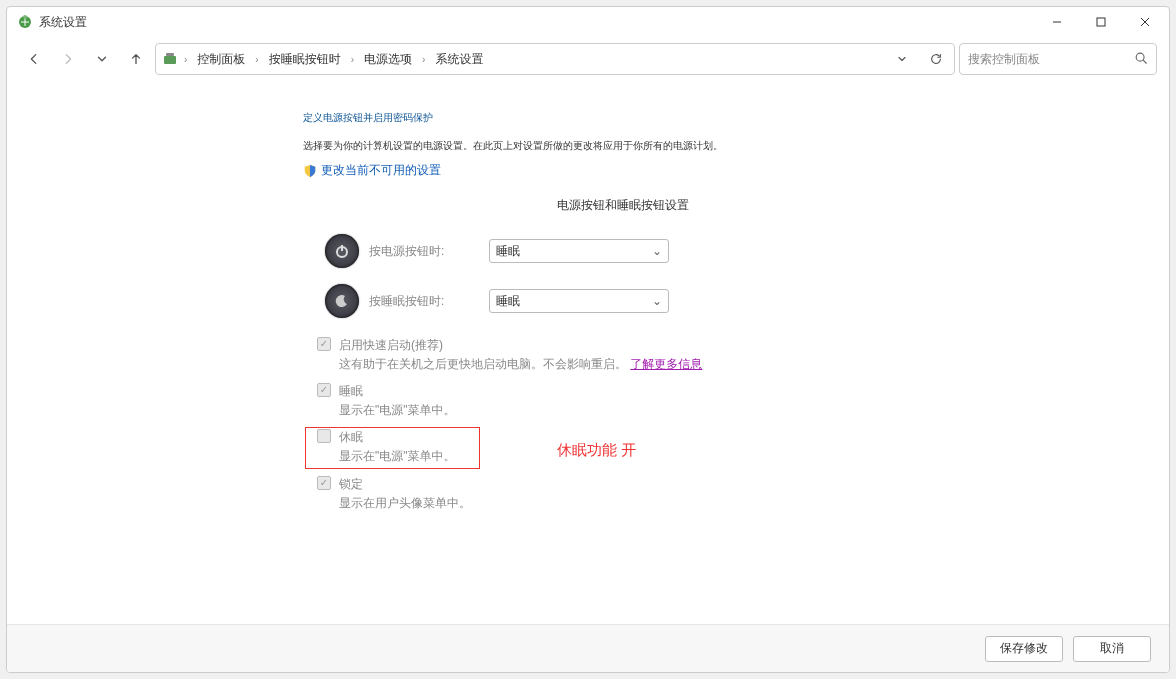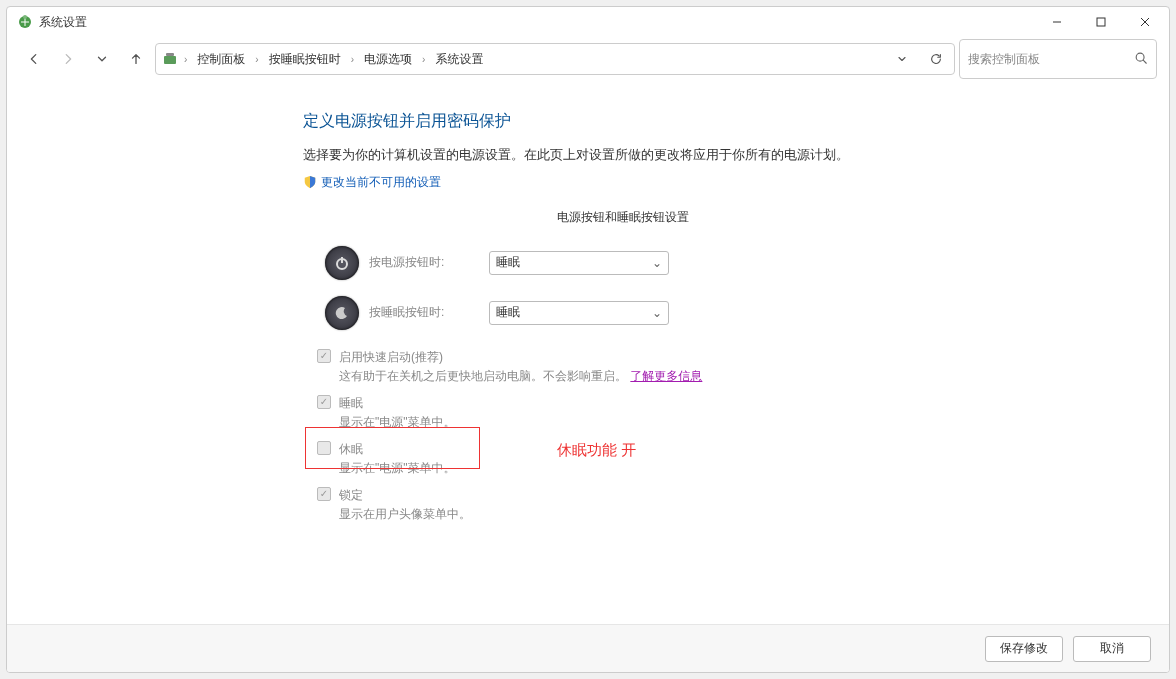--- a/index.html
+++ b/index.html
@@ -22,7 +22,7 @@
   .addr-spacer { flex: 1; }
   .addr-right { display: flex; align-items: center; gap: 6px; }
   .addr-right .ico { width: 28px; height: 28px; display: flex; align-items: center; justify-content: center; color: #555; border-radius: 3px; }
-  .search-box { width: 198px; height: 40px; border: 1px solid #ccc; border-radius: 4px; display: flex; align-items: center; padding: 0 8px; font-size: 12px; color: #777; }
+  .search-box { width: 198px; height: 32px; border: 1px solid #ccc; border-radius: 4px; display: flex; align-items: center; padding: 0 8px; font-size: 12px; color: #777; }
   .search-box input { border: none; outline: none; flex: 1; font-size: 12px; color: #333; background: transparent; }
   .search-box input::placeholder { color: #888; }
   .search-ico { color: #666; }

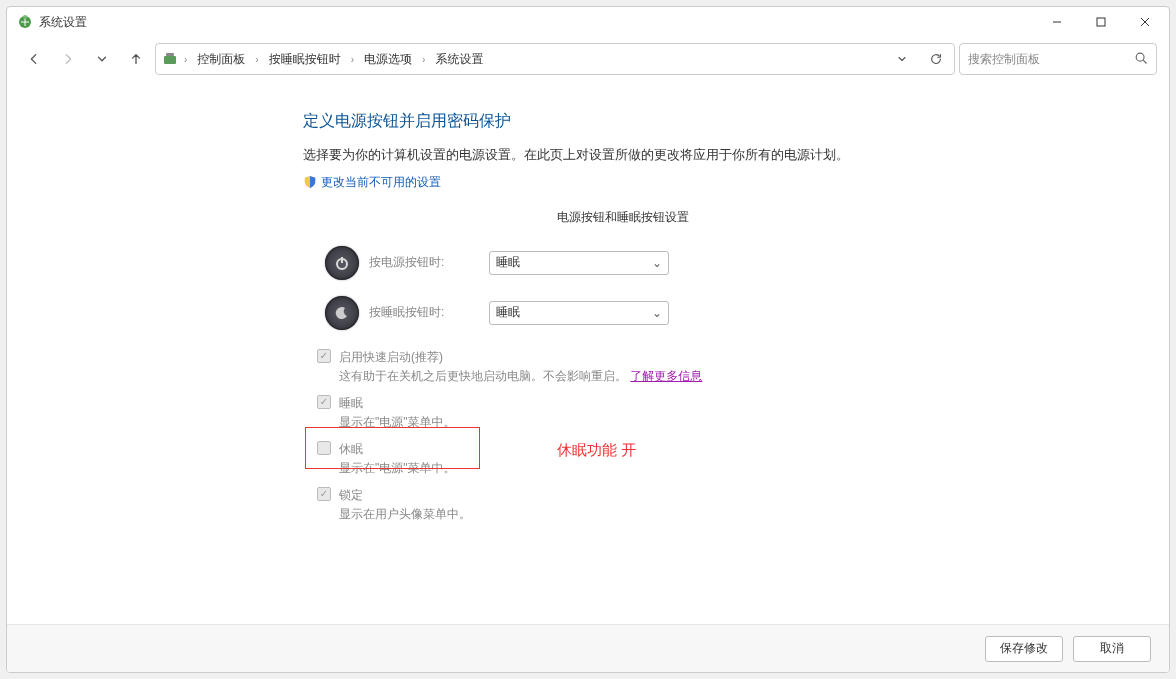--- a/index.html
+++ b/index.html
@@ -29,7 +29,7 @@
 
   .content { flex: 1; position: relative; padding: 30px 0 0 0; overflow: hidden; }
   .center-col { margin-left: 296px; width: 640px; font-size: 12px; color: #333; position: relative; }
-  .heading { color: #0a5394; font-size: 16px; margin-bottom: 8px; }
+  .heading { color: #0a5394; font-size: 10px; margin-bottom: 8px; }
   .sub { font-size: 13px; color: #333; line-height: 1.6; margin-bottom: 8px; margin-top: 13px; }
   .shield-link { display: inline-flex; align-items: center; gap: 4px; color: #105cb6; cursor: pointer; margin-bottom: 18px; }
   .shield-link .shield { width: 14px; height: 14px; }

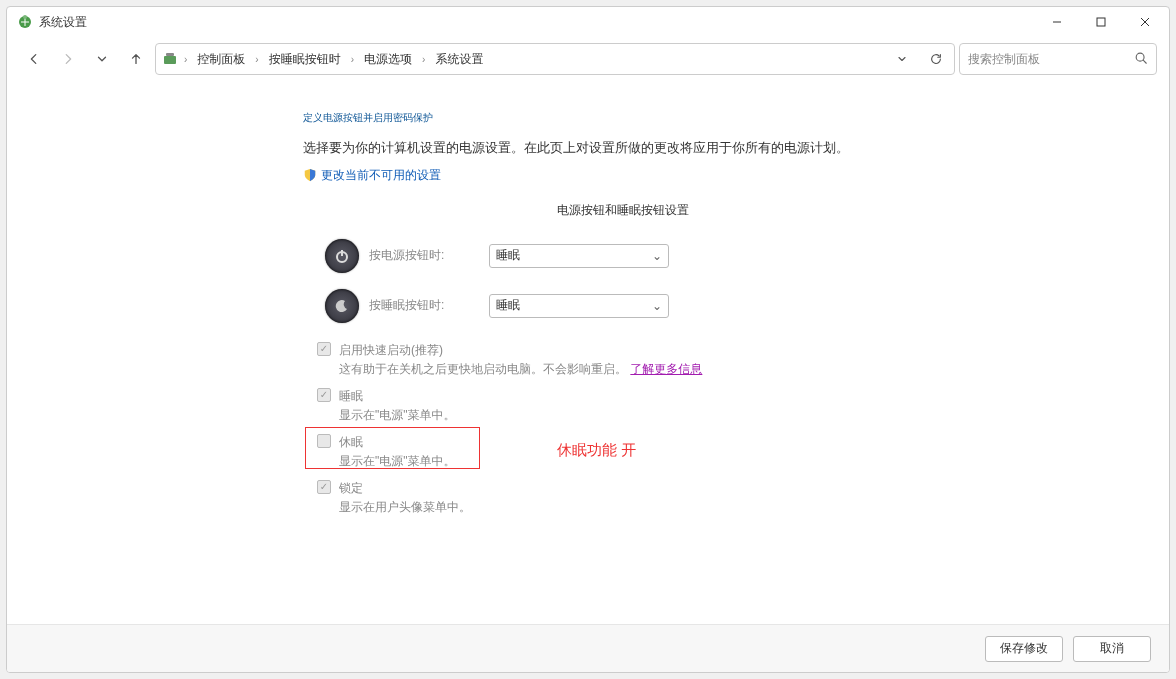--- a/index.html
+++ b/index.html
@@ -30,7 +30,7 @@
   .content { flex: 1; position: relative; padding: 30px 0 0 0; overflow: hidden; }
   .center-col { margin-left: 296px; width: 640px; font-size: 12px; color: #333; position: relative; }
   .heading { color: #0a5394; font-size: 10px; margin-bottom: 8px; }
-  .sub { font-size: 13px; color: #333; line-height: 1.6; margin-bottom: 8px; margin-top: 13px; }
+  .sub { font-size: 10px; color: #333; line-height: 1.6; margin-bottom: 8px; margin-top: 13px; }
   .shield-link { display: inline-flex; align-items: center; gap: 4px; color: #105cb6; cursor: pointer; margin-bottom: 18px; }
   .shield-link .shield { width: 14px; height: 14px; }
 

